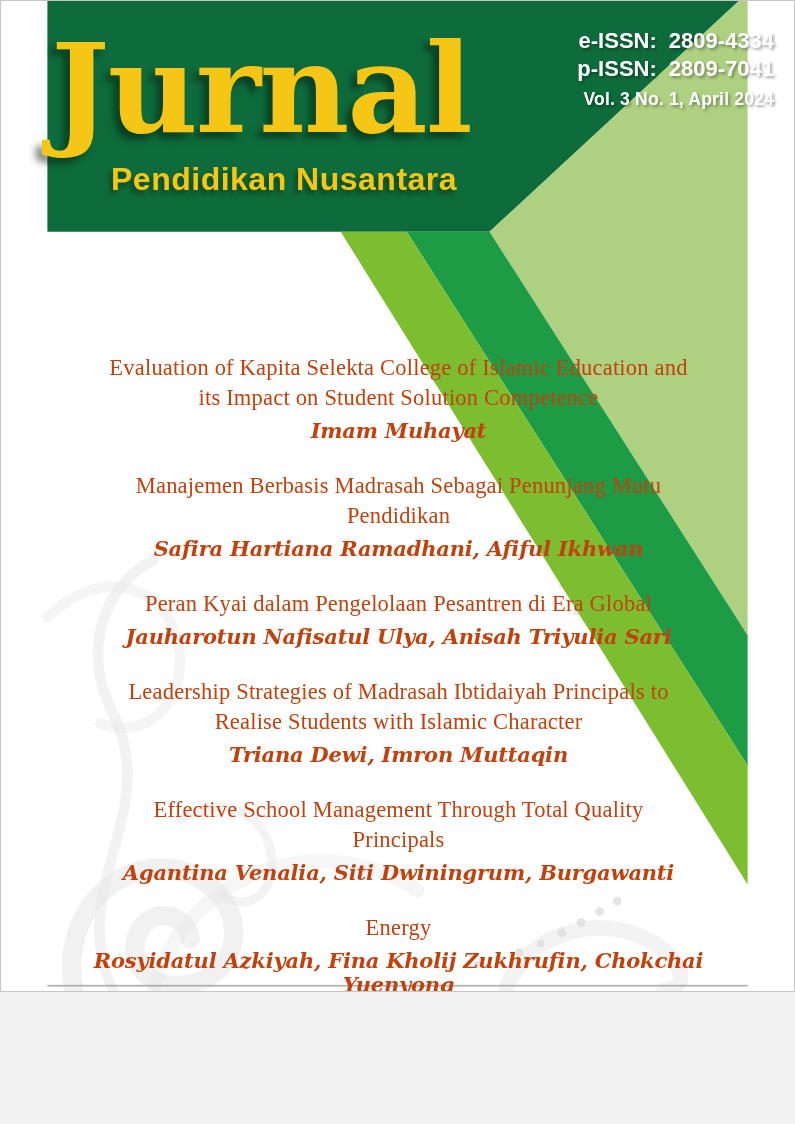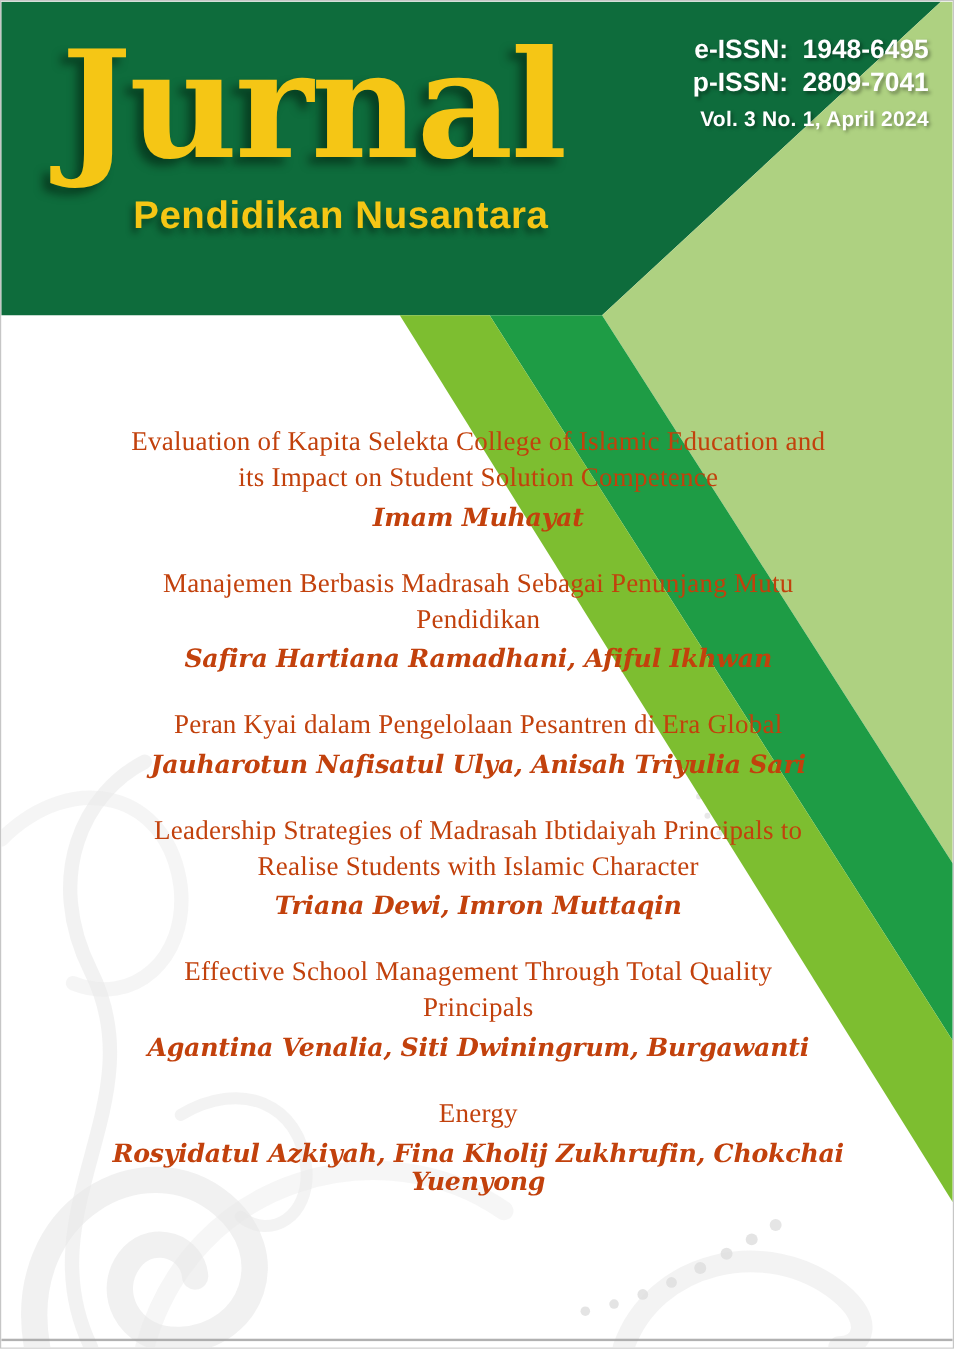--- a/index.html
+++ b/index.html
@@ -5,7 +5,7 @@
   html,body{margin:0;padding:0;background:#f2f2f2;}
   .page{
     position:relative;
-    width:795px;height:1124px;
+    width:795px;height:992px;
     margin:0 auto;
     background:#ffffff;
     border:1px solid #c6c6c6;

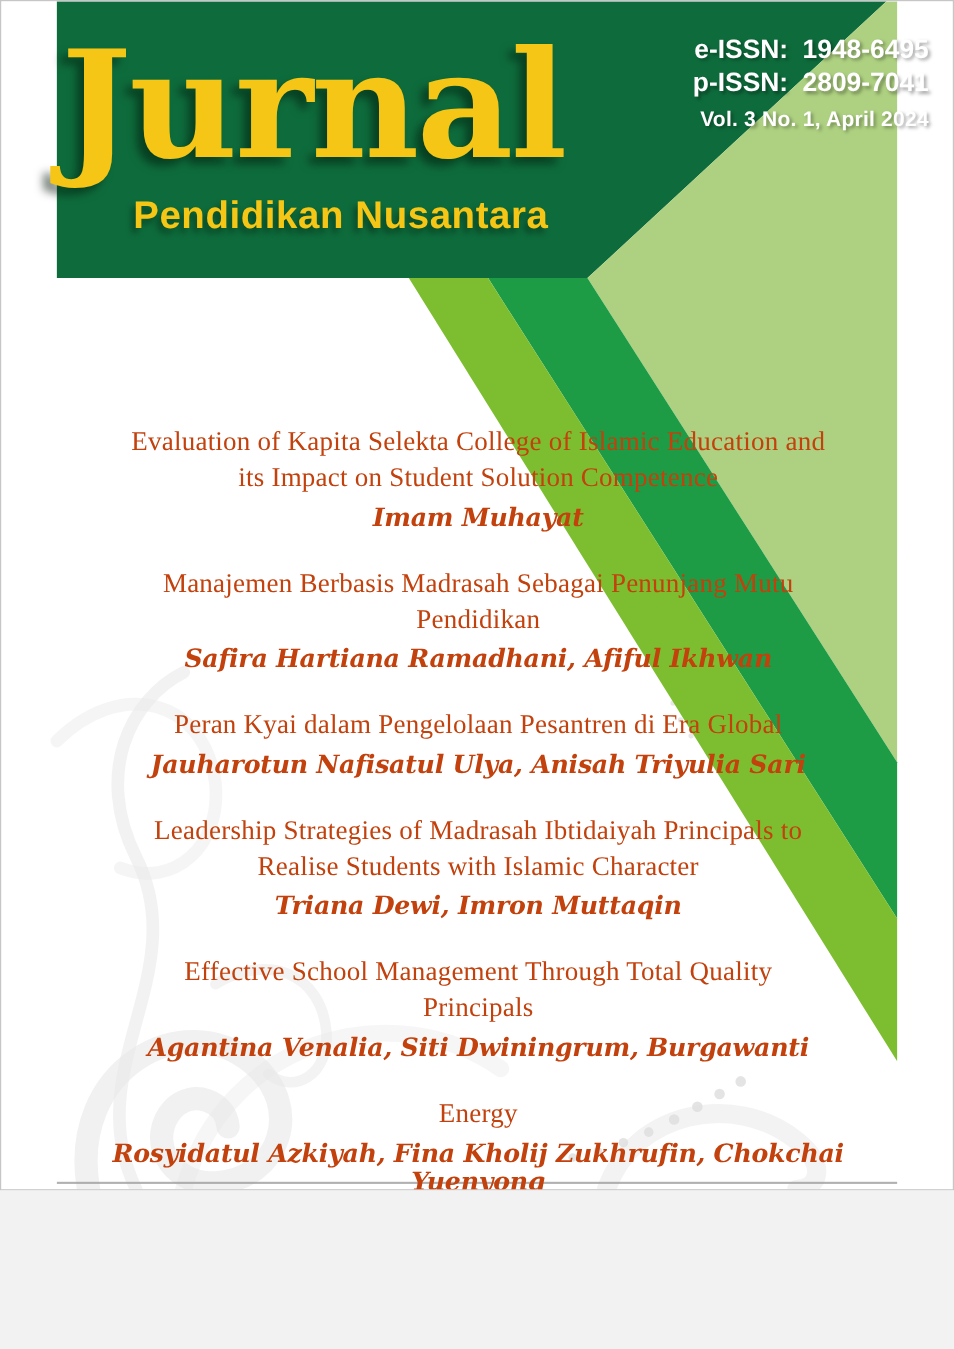--- a/index.html
+++ b/index.html
@@ -114,7 +114,7 @@
 
   <div class="issn">
     <div class="issn-line">
-      <span>e-ISSN:</span><span class="val">1948-6495</span>
+      <span>e-ISSN:</span><span class="val">2809-4334</span>
     </div>
     <div class="issn-line">
       <span>p-ISSN:</span><span class="val">2809-7041</span>

